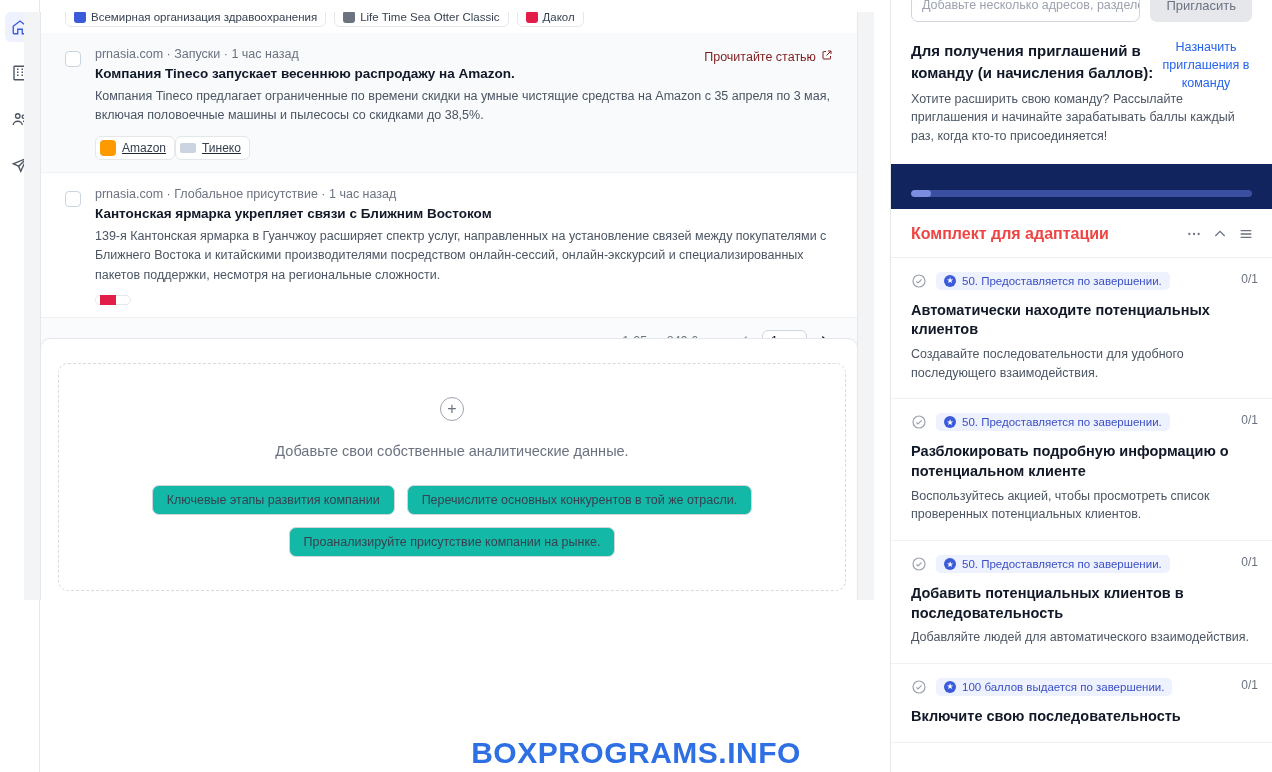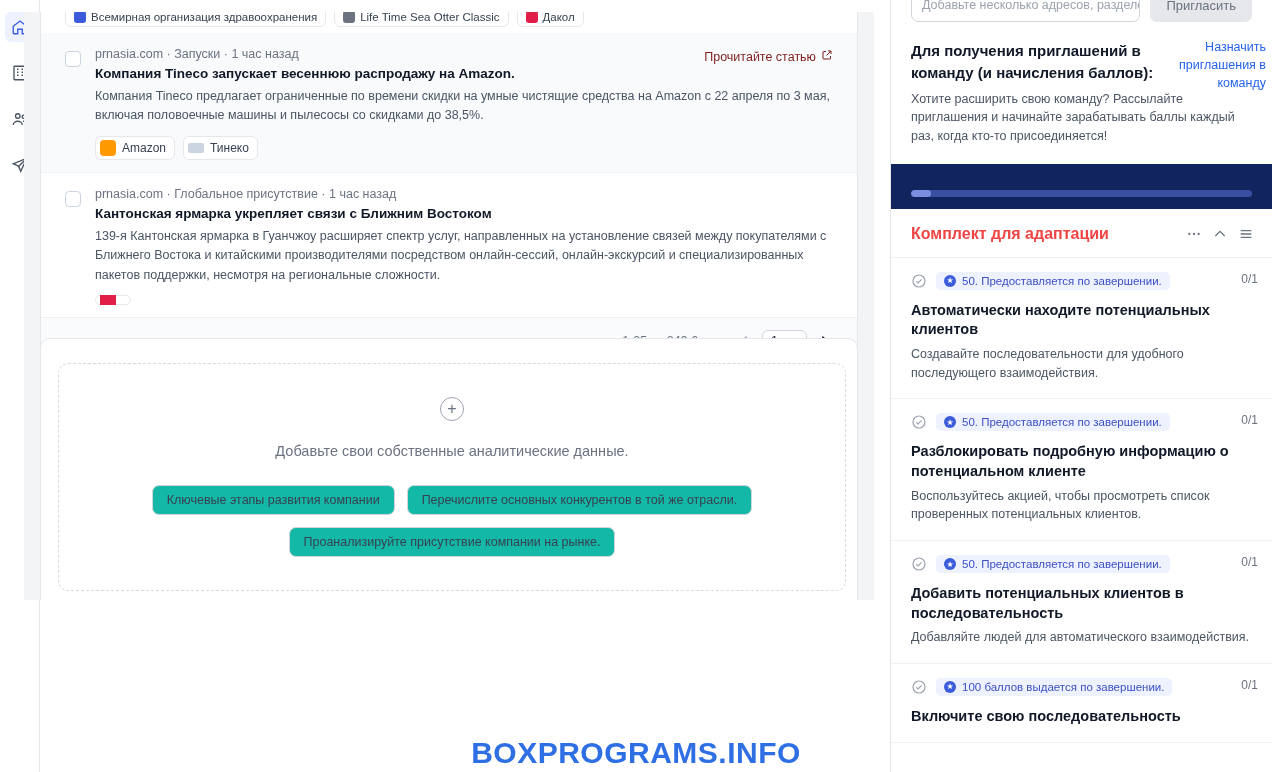--- a/index.html
+++ b/index.html
@@ -152,7 +152,7 @@
   }
   .assign-link {
     position: absolute; right: 6px; top: 16px; width: 120px;
-    font-size: 12.5px; color: #2563eb; line-height: 1.45; text-align: right; cursor: pointer;
+    font-size: 12.5px; color: #2563eb; line-height: 1.45; text-align: center; cursor: pointer;
   }
   .invite-desc { font-size: 12.5px; color: #4b5563; line-height: 1.5; margin-top: 6px; }
 

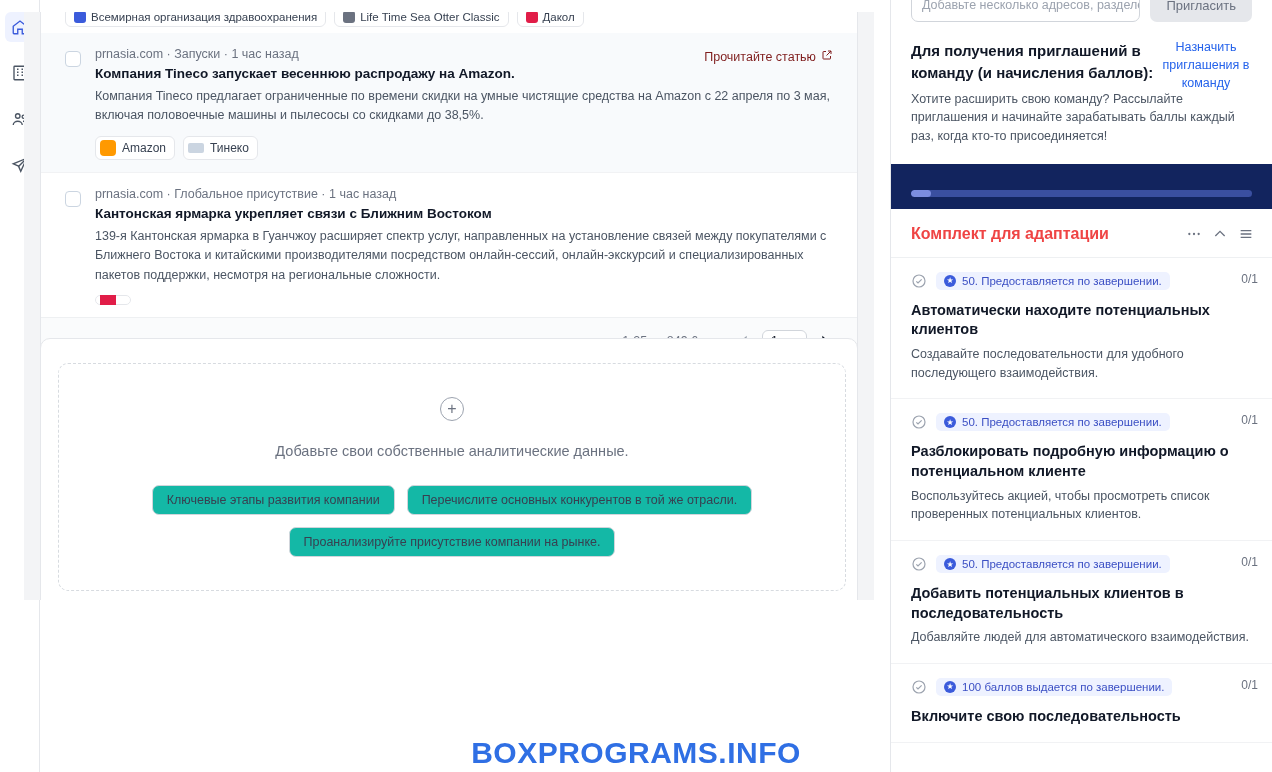--- a/index.html
+++ b/index.html
@@ -271,7 +271,7 @@
         <div class="news-body">
           <div class="news-meta">prnasia.com · Запуски · 1 час назад</div>
           <div class="news-title">Компания Tineco запускает весеннюю распродажу на Amazon.</div>
-          <div class="news-desc">Компания Tineco предлагает ограниченные по времени скидки на умные чистящие средства на Amazon с 22 апреля по 3 мая, включая половоечные машины и пылесосы со скидками до 38,5%.</div>
+          <div class="news-desc">Компания Tineco предлагает ограниченные по времени скидки на умные чистящие средства на Amazon с 35 апреля по 3 мая, включая половоечные машины и пылесосы со скидками до 38,5%.</div>
           <div class="tag-row">
             <span class="tag">
               <span class="badge-sq" style="background:#ff9900"></span>

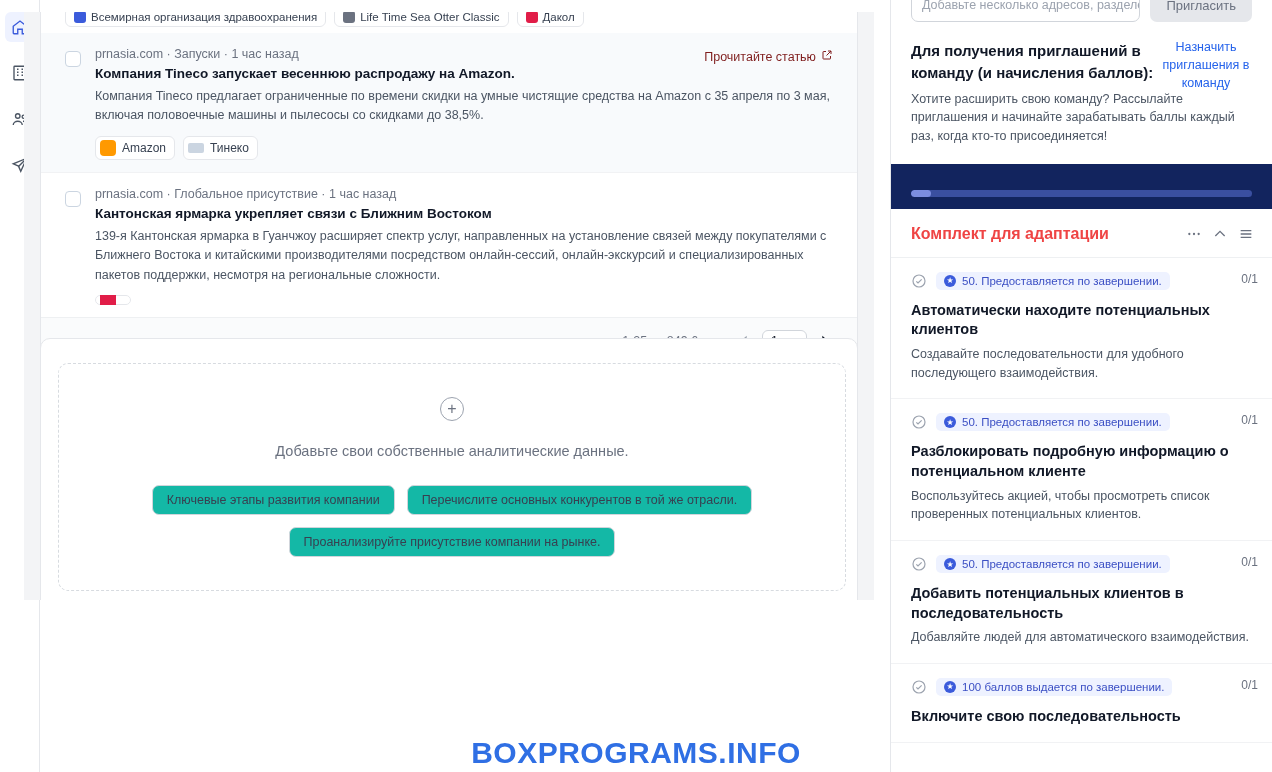--- a/index.html
+++ b/index.html
@@ -68,7 +68,7 @@
     cursor: pointer;
   }
   .read-link svg { width: 12px; height: 12px; }
-  .tag-row { display: flex; gap: 8px; margin-top: 10px; }
+  .tag-row { display: flex; margin-top: 10px; text-decoration: underline; }
   .tag {
     display: inline-flex; align-items: center; gap: 6px;
     border: 1px solid #e5e7eb; border-radius: 6px; padding: 3px 8px 3px 4px;

